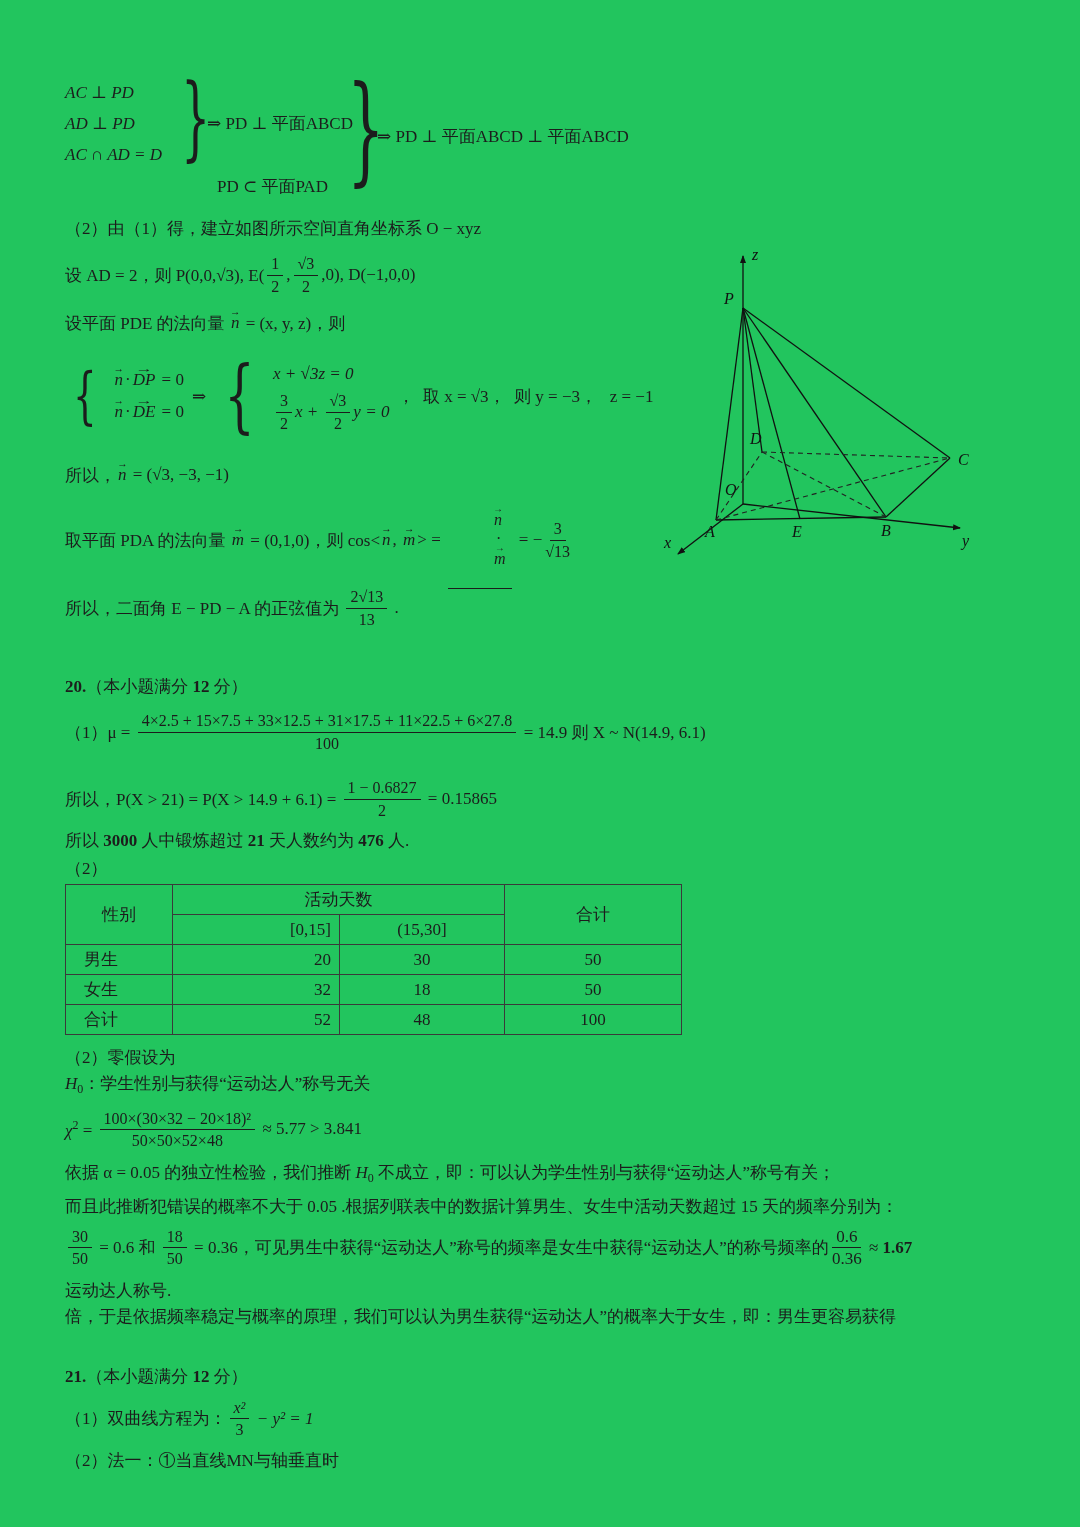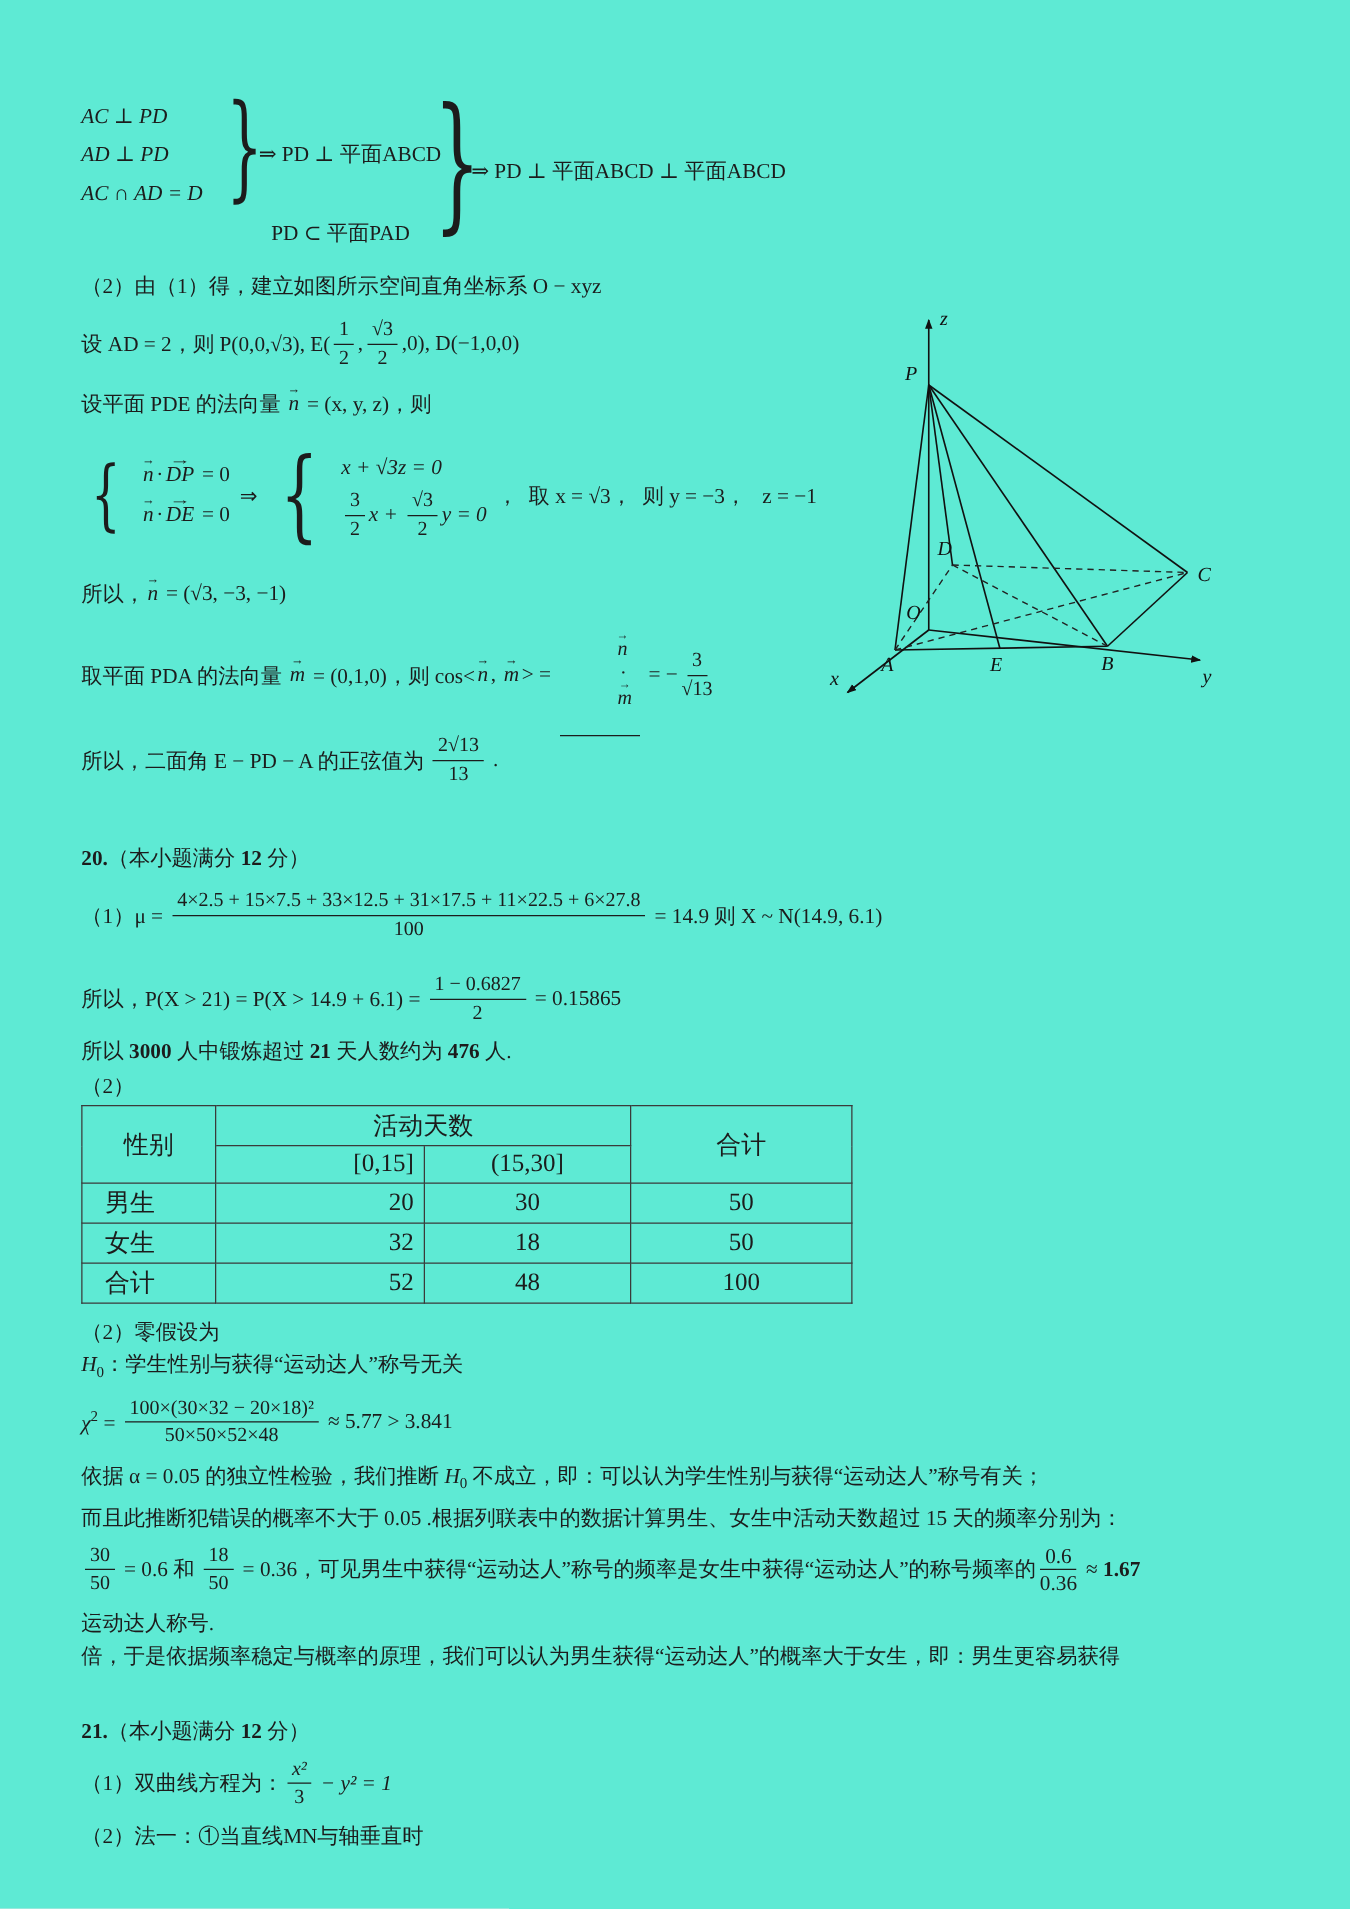--- a/index.html
+++ b/index.html
@@ -3,7 +3,7 @@
 <meta charset="utf-8">
 <style>
   html,body{margin:0;padding:0;background:#e8e8e8;}
-  .page{position:relative;width:1080px;height:1527px;background:#5eead4;margin:0 auto;
+  .page{position:relative;width:1080px;height:1527px;background:#22c55e;margin:0 auto;
         font-family:"Liberation Serif","DejaVu Serif",serif;font-size:17px;color:#1c1c1c;overflow:hidden;}
   .content{position:absolute;left:65px;top:80px;width:975px;}
   .line{display:block;line-height:26px;white-space:nowrap;}

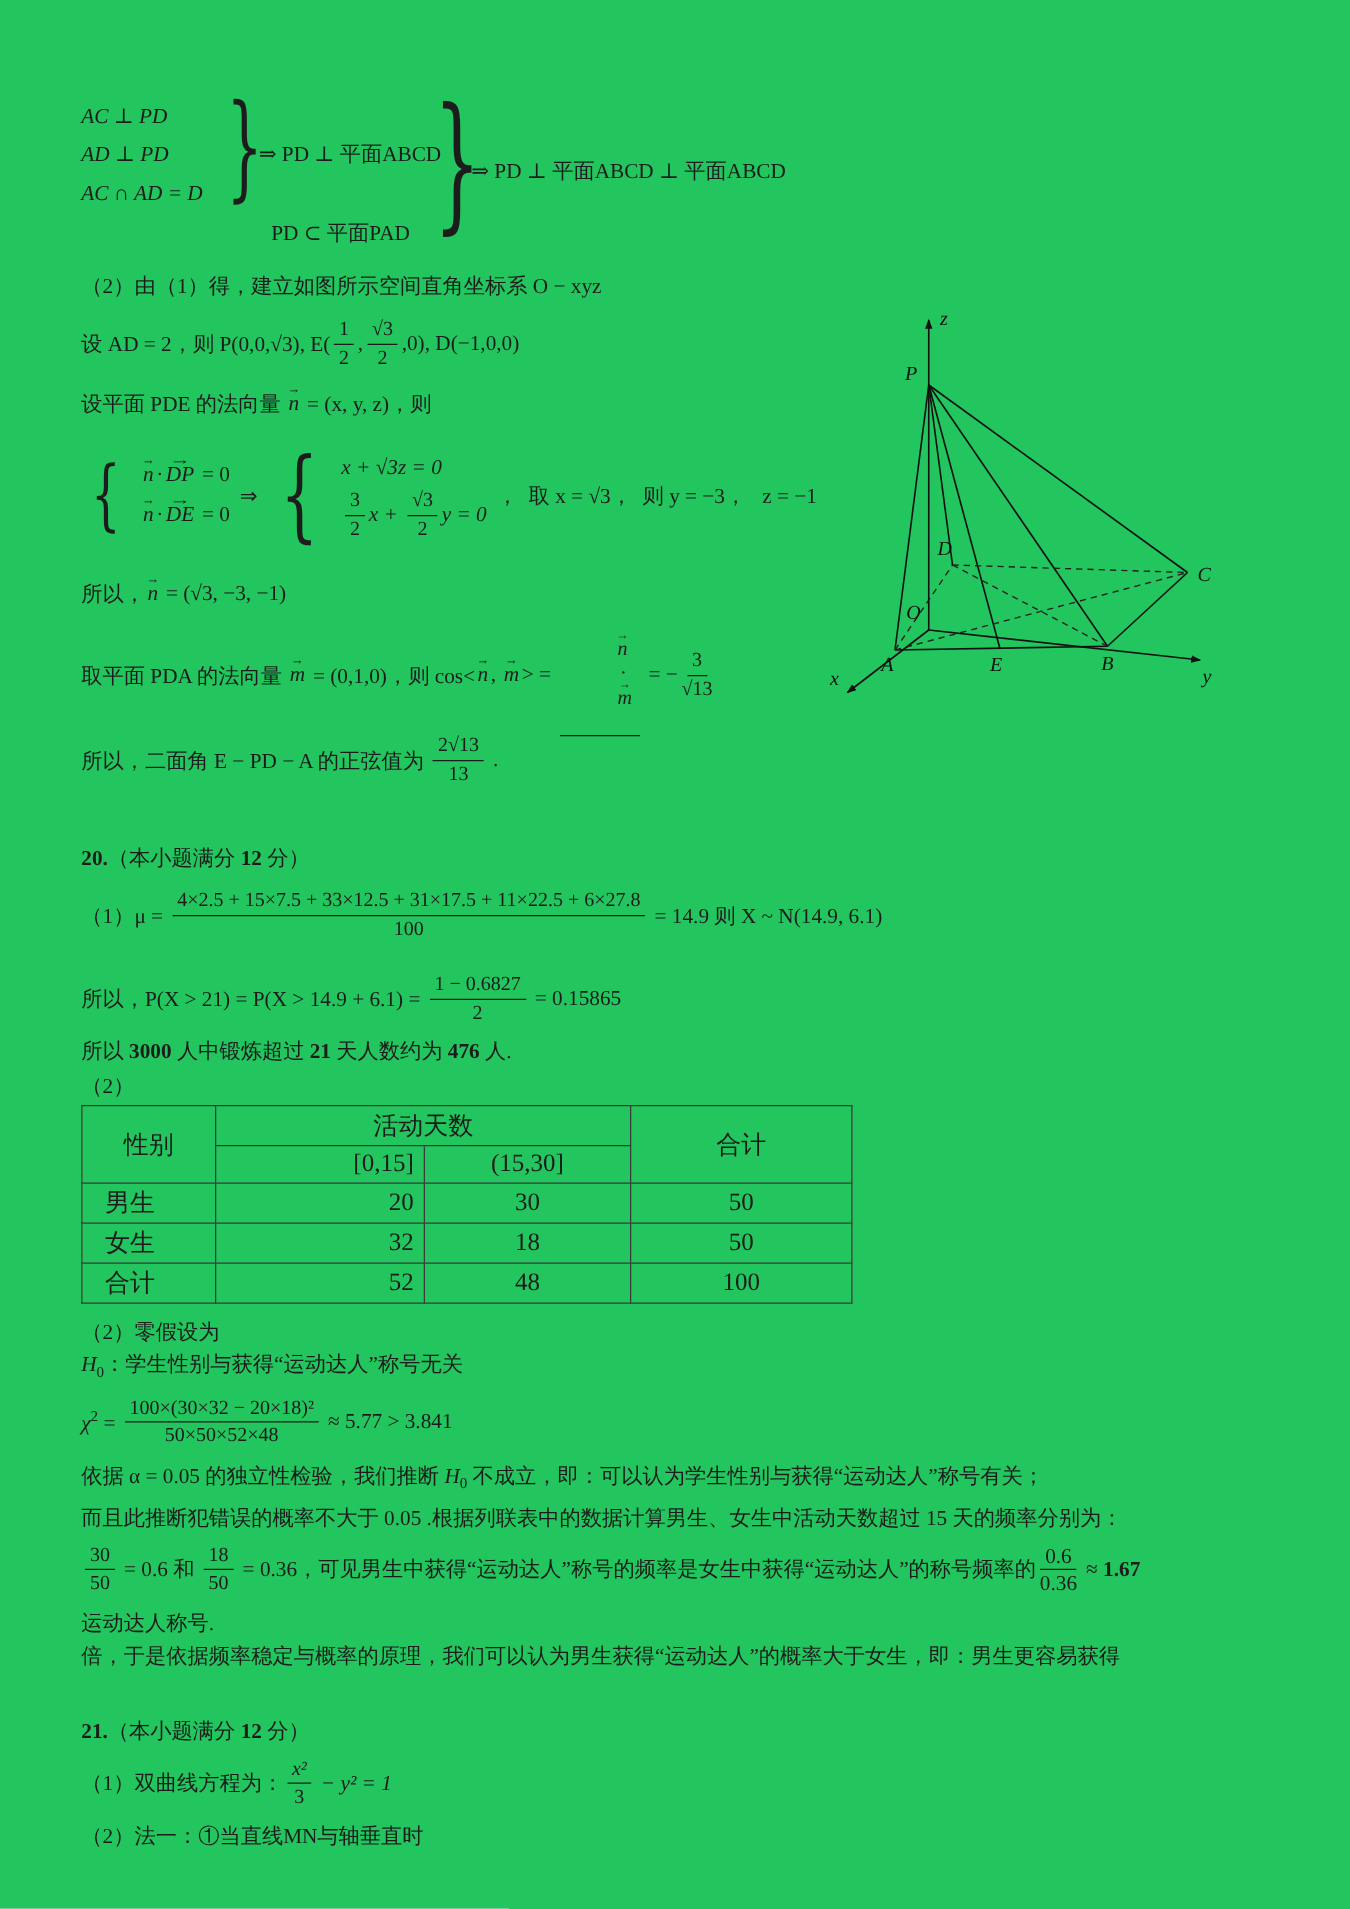--- a/index.html
+++ b/index.html
@@ -8,7 +8,7 @@
   .content{position:absolute;left:65px;top:80px;width:975px;}
   .line{display:block;line-height:26px;white-space:nowrap;}
   .flexline{display:flex;align-items:center;white-space:pre;}
-  .pre{white-space:pre;font-family:Liberation Serif, serif;}
+  .pre{white-space:pre;}
   .it{font-style:italic;}
   .bold{font-weight:bold;}
   

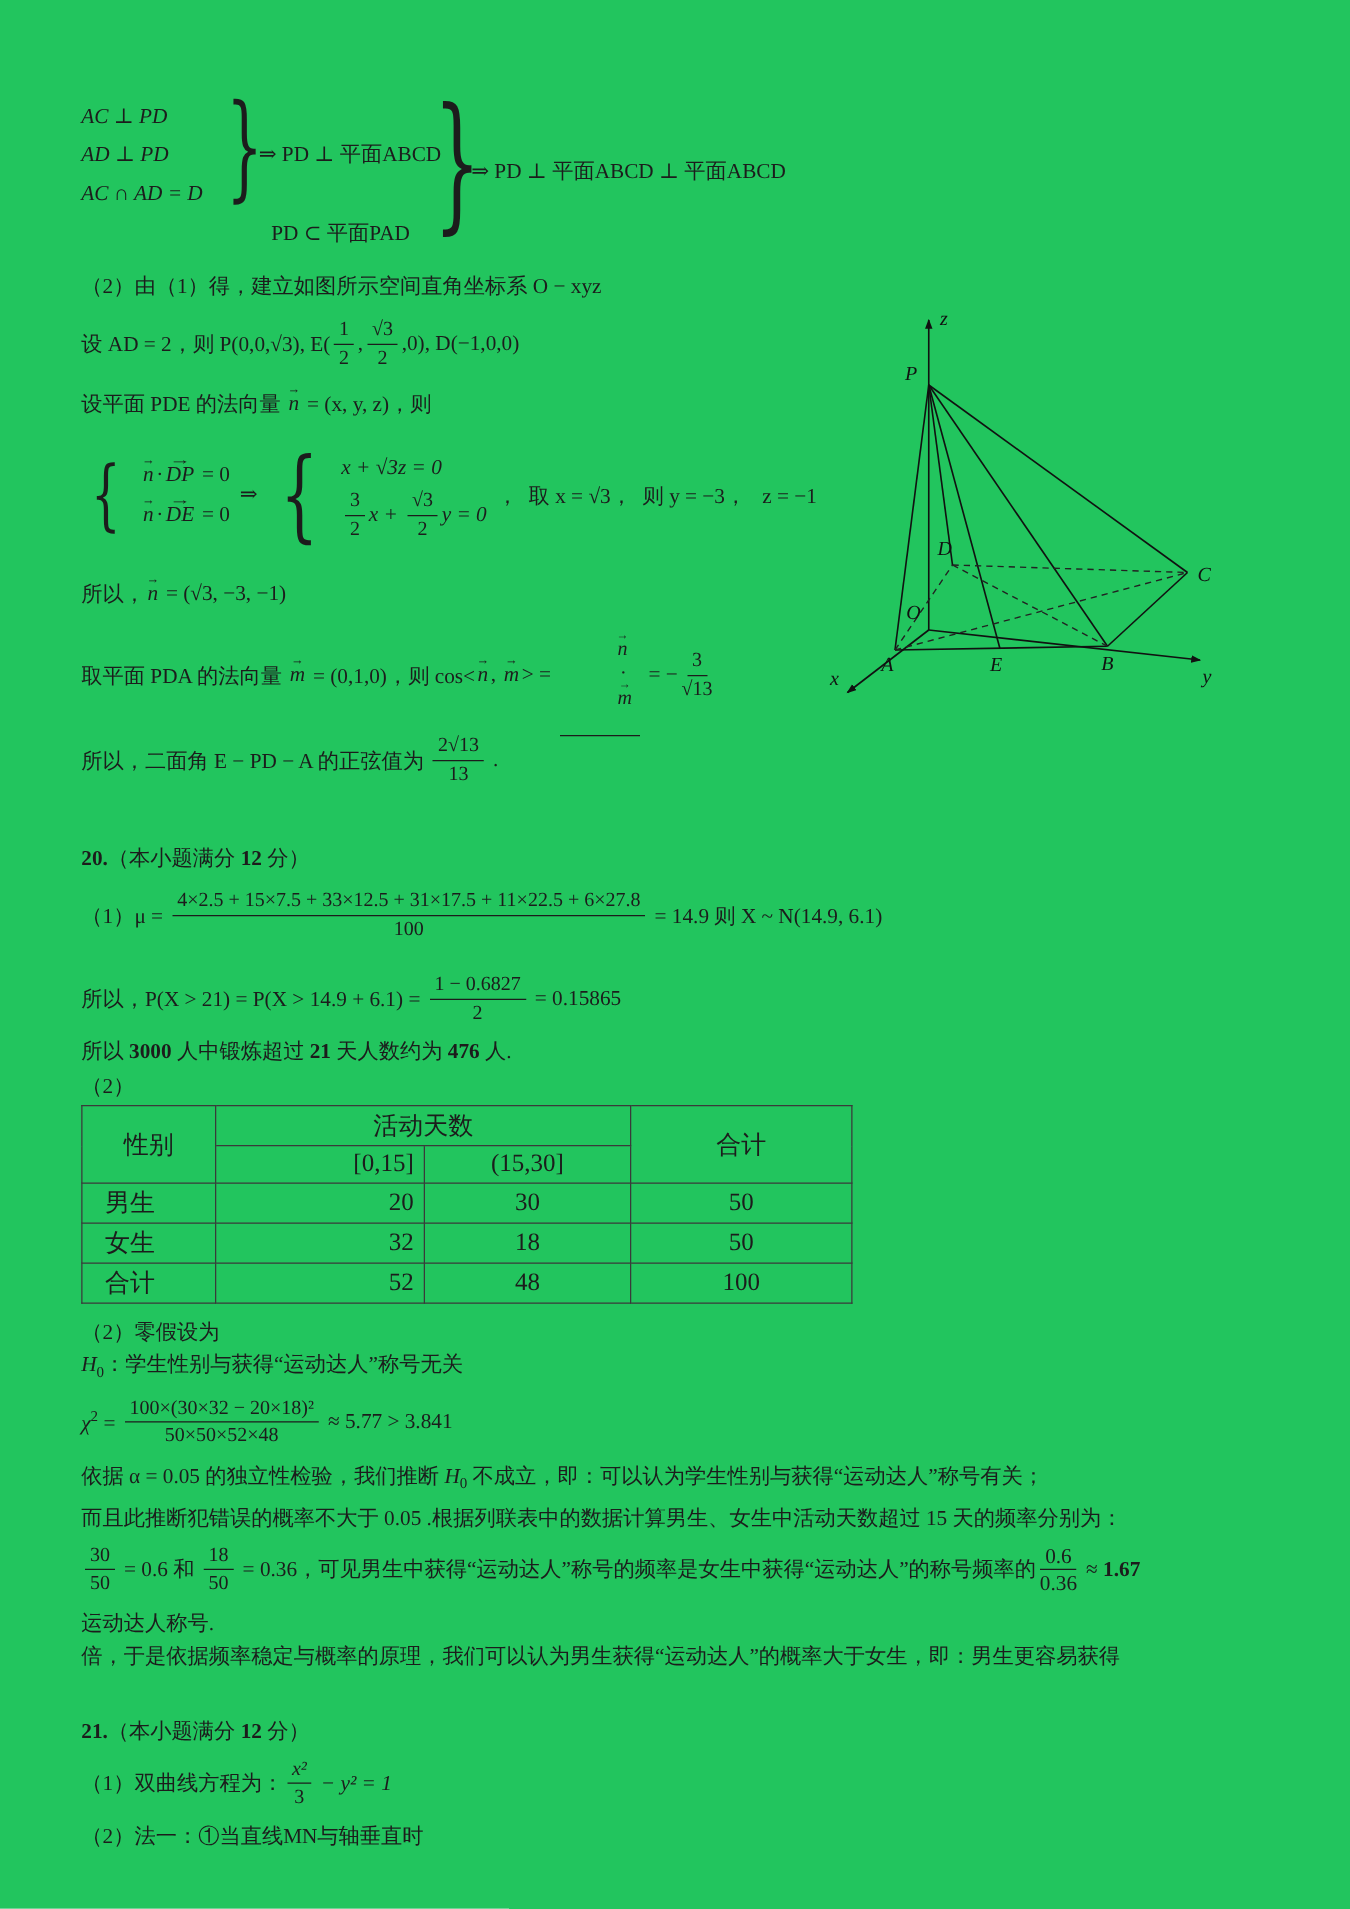--- a/index.html
+++ b/index.html
@@ -36,7 +36,7 @@
   .syseq{display:flex;align-items:center;height:32px;white-space:pre;}
   .syseq.tall{height:44px;}
   
-  .stat-table{border-collapse:collapse;margin:2px 0 0 0;font-size:20px;}
+  .stat-table{border-collapse:collapse;margin:2px 0 0 0;font-size:17px;}
   .stat-table th,.stat-table td{border:1px solid #3a3a3a;font-weight:normal;text-align:center;
         padding:2px 8px;height:25px;}
   .stat-table .c0{width:80px;text-align:left;padding-left:18px;}

